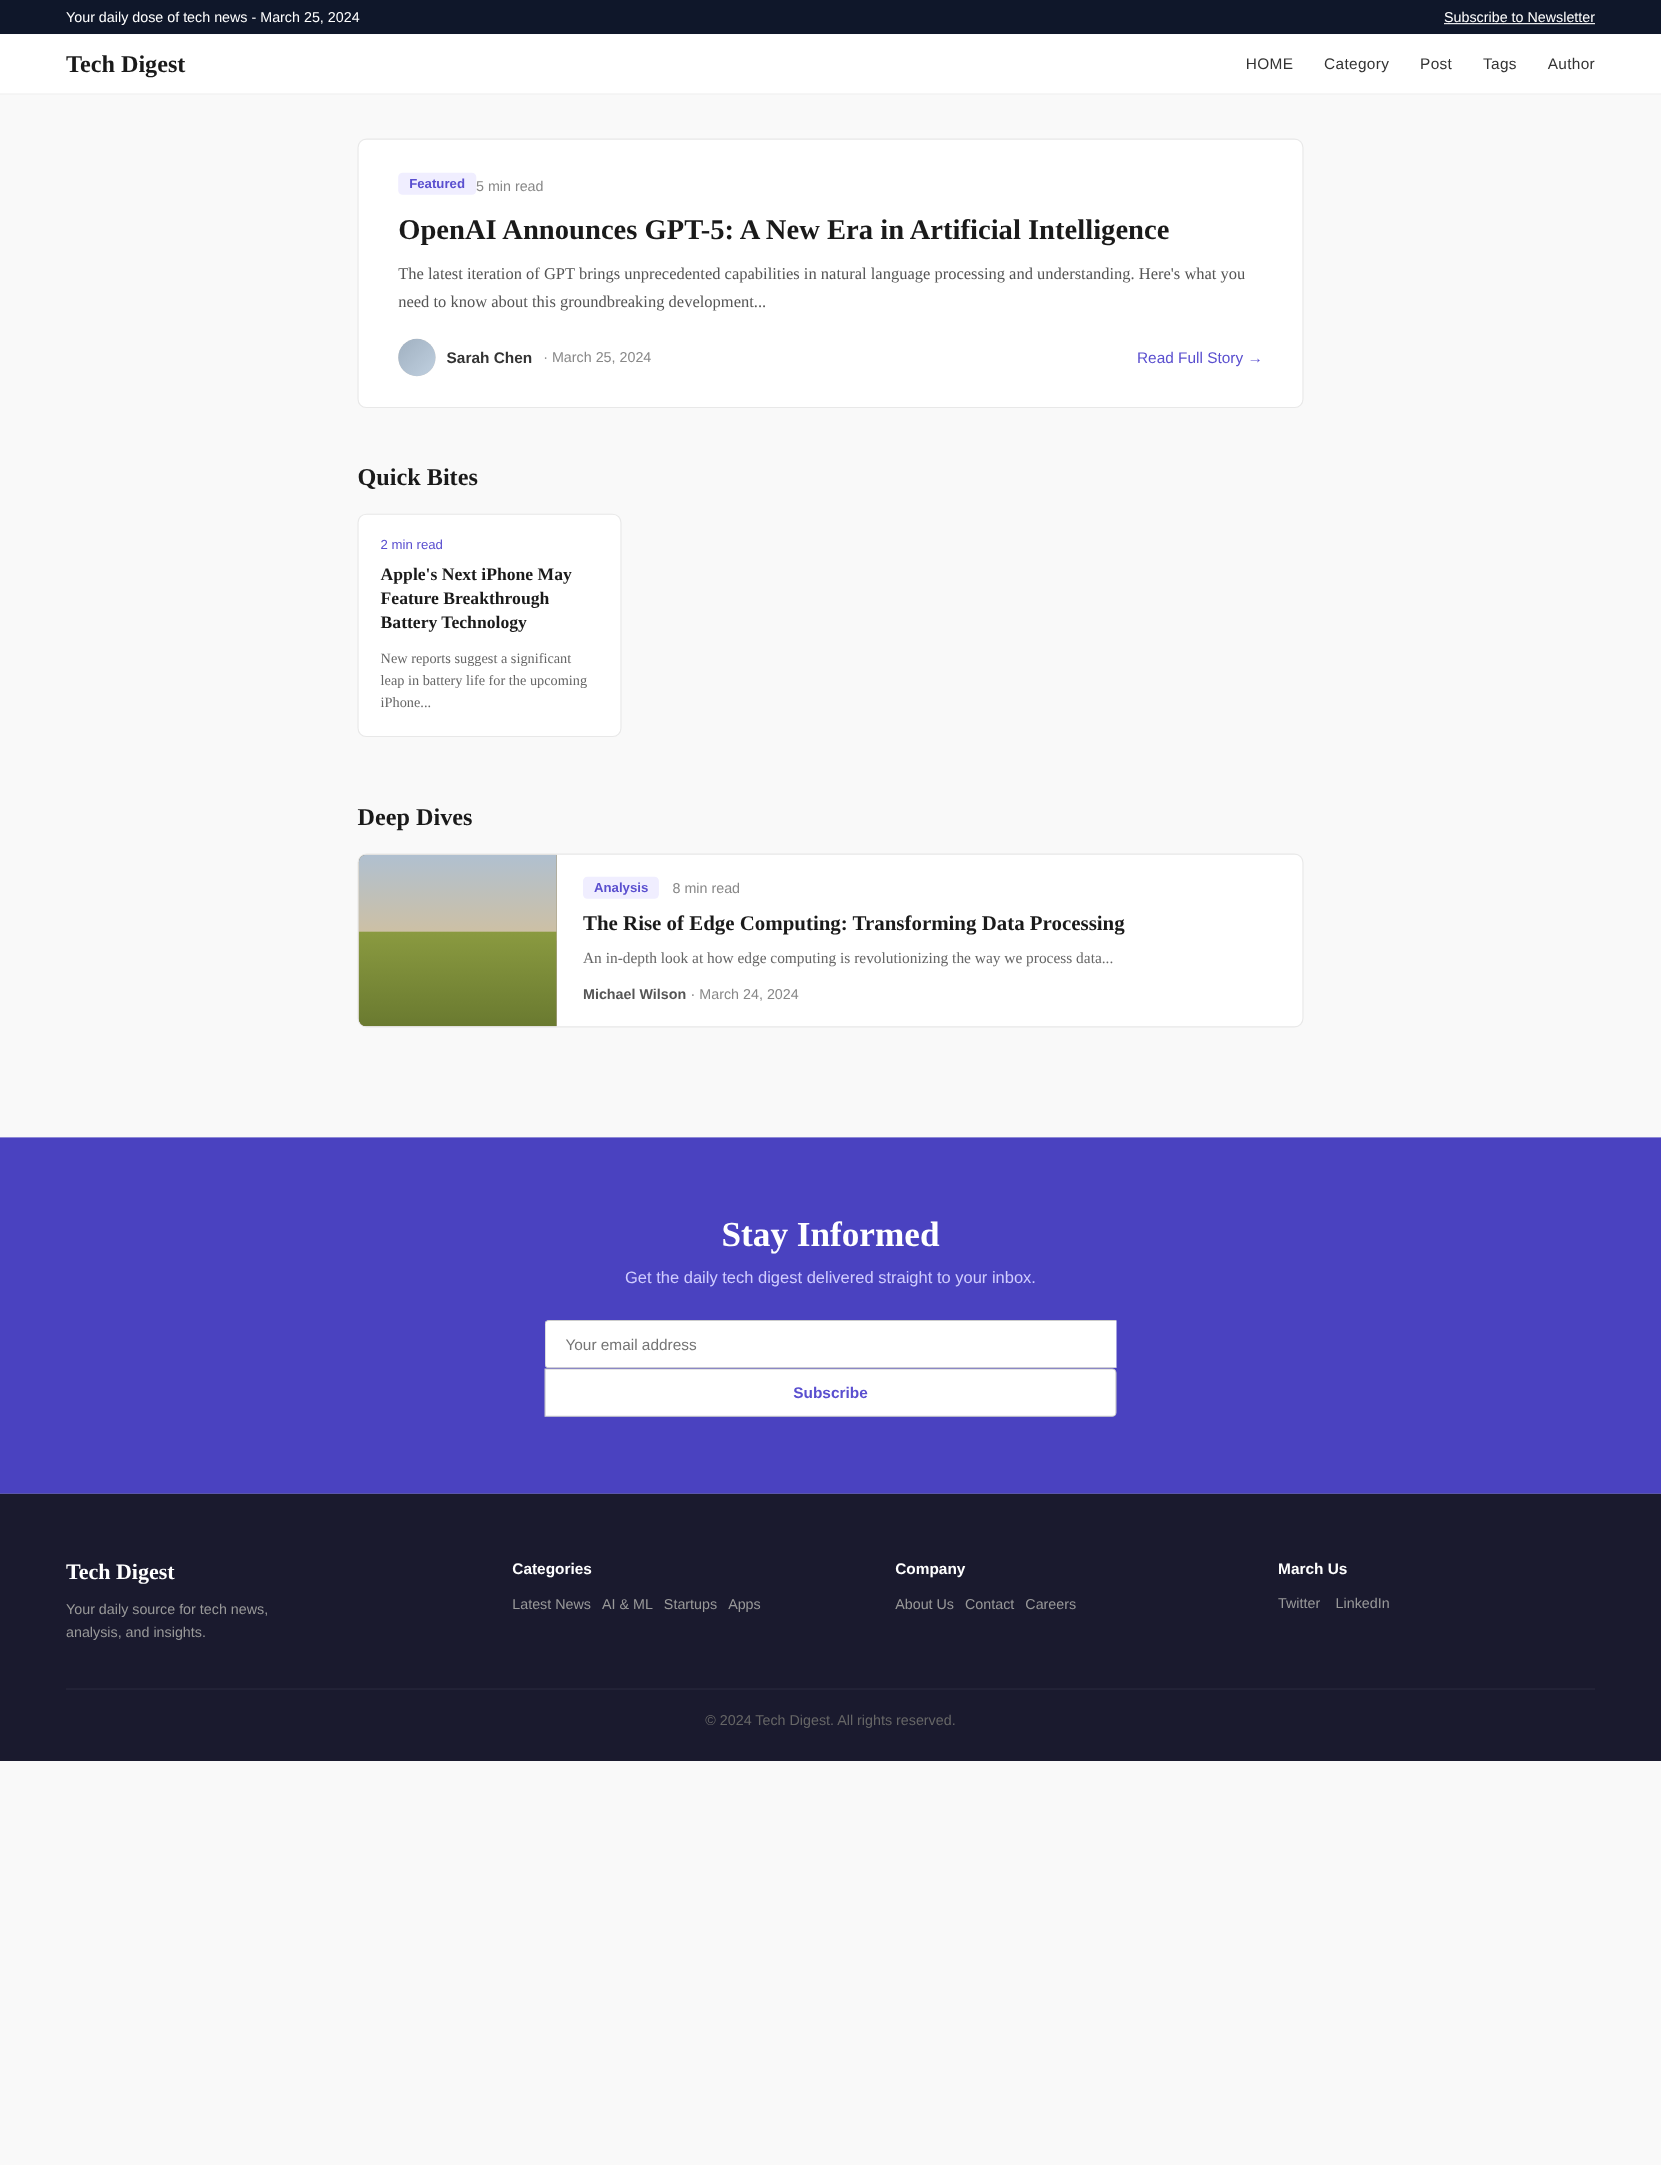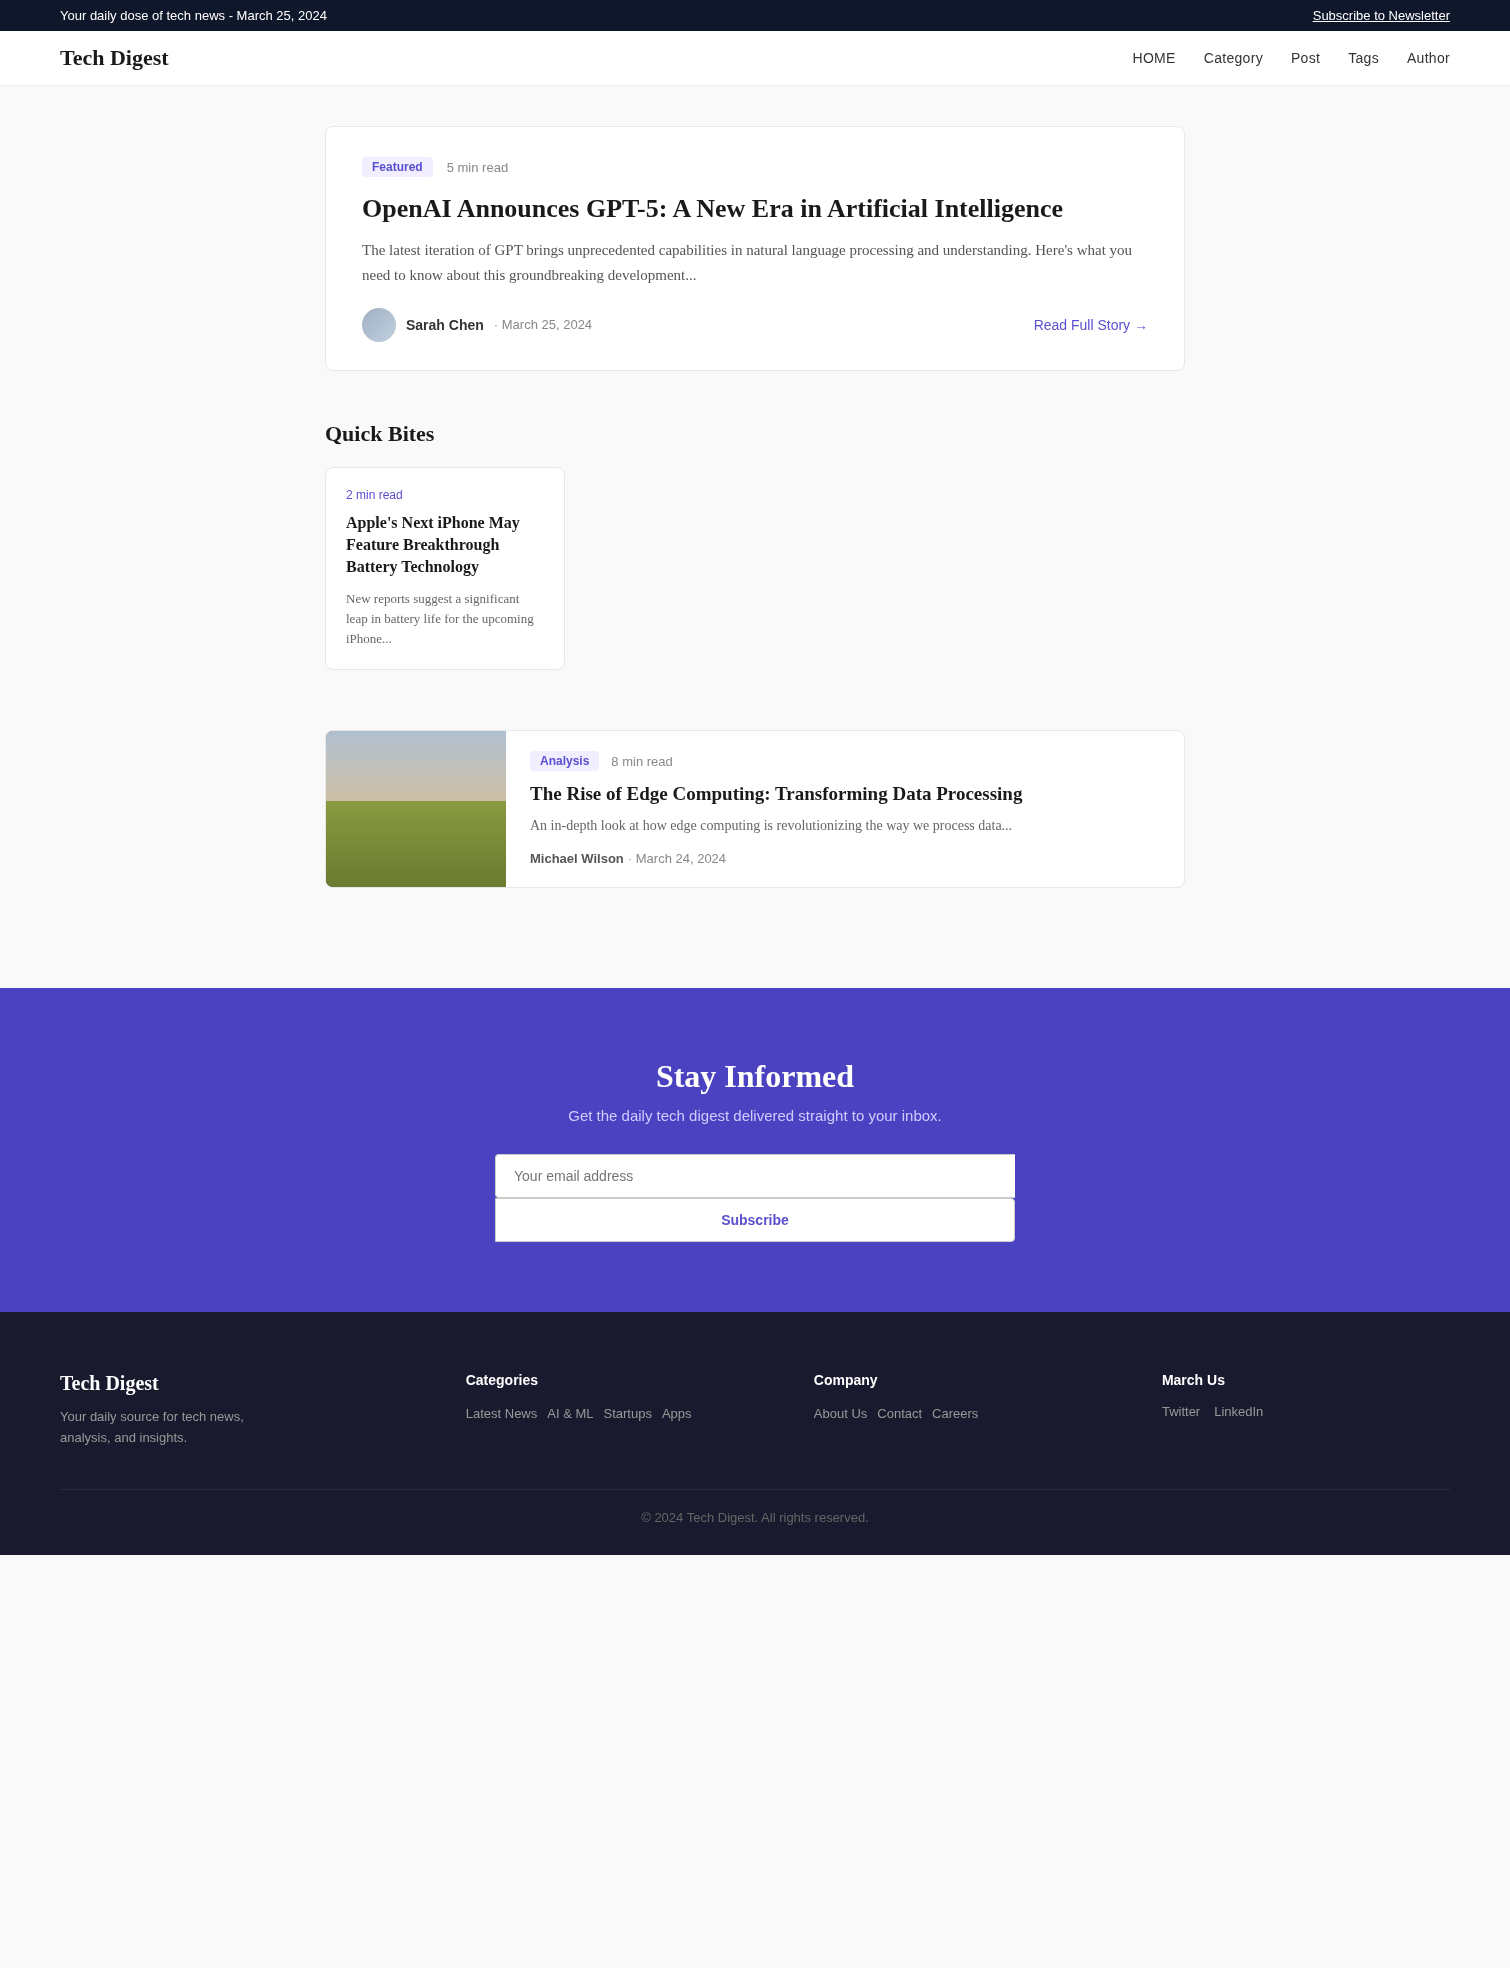--- a/index.html
+++ b/index.html
@@ -62,8 +62,7 @@
     }
     .featured-meta {
       display: flex;
-      align-items: center;
-      gap: 14px;
+      align-items: flex-end;
       margin-bottom: 14px;
     }
     .badge {

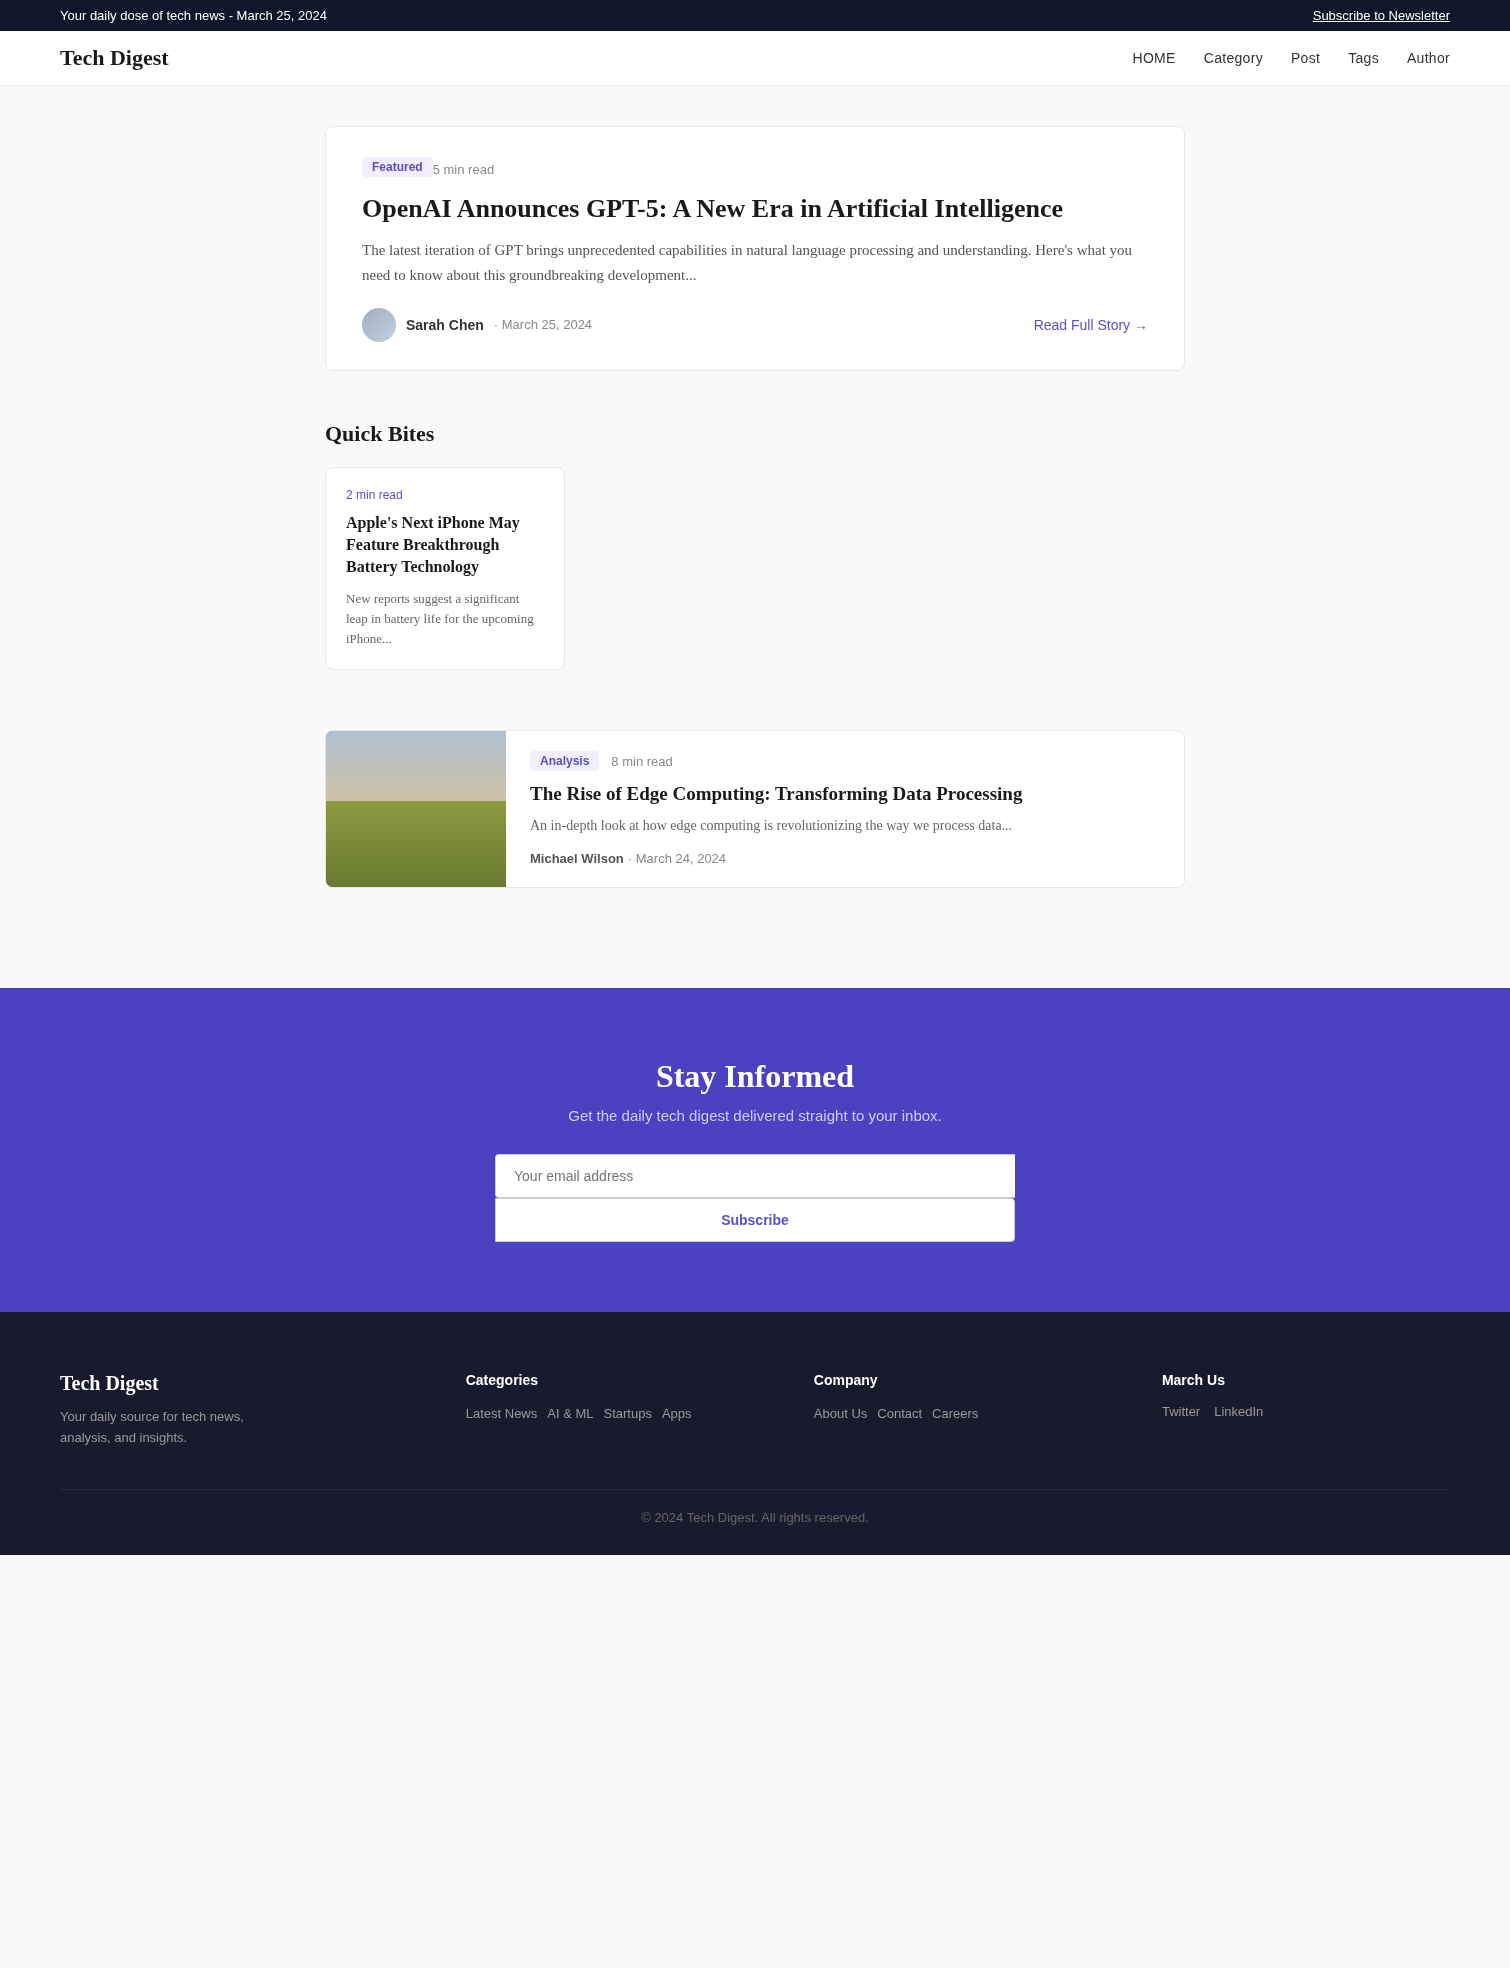--- a/index.html
+++ b/index.html
@@ -429,6 +429,7 @@
   </section>
 
   <section class="deep-dives-section">
+    <h2 class="section-heading">Deep Dives</h2>
     <div class="deep-dive-card">
       <div class="deep-dive-image">
         <div class="deep-dive-image-sky"></div>

